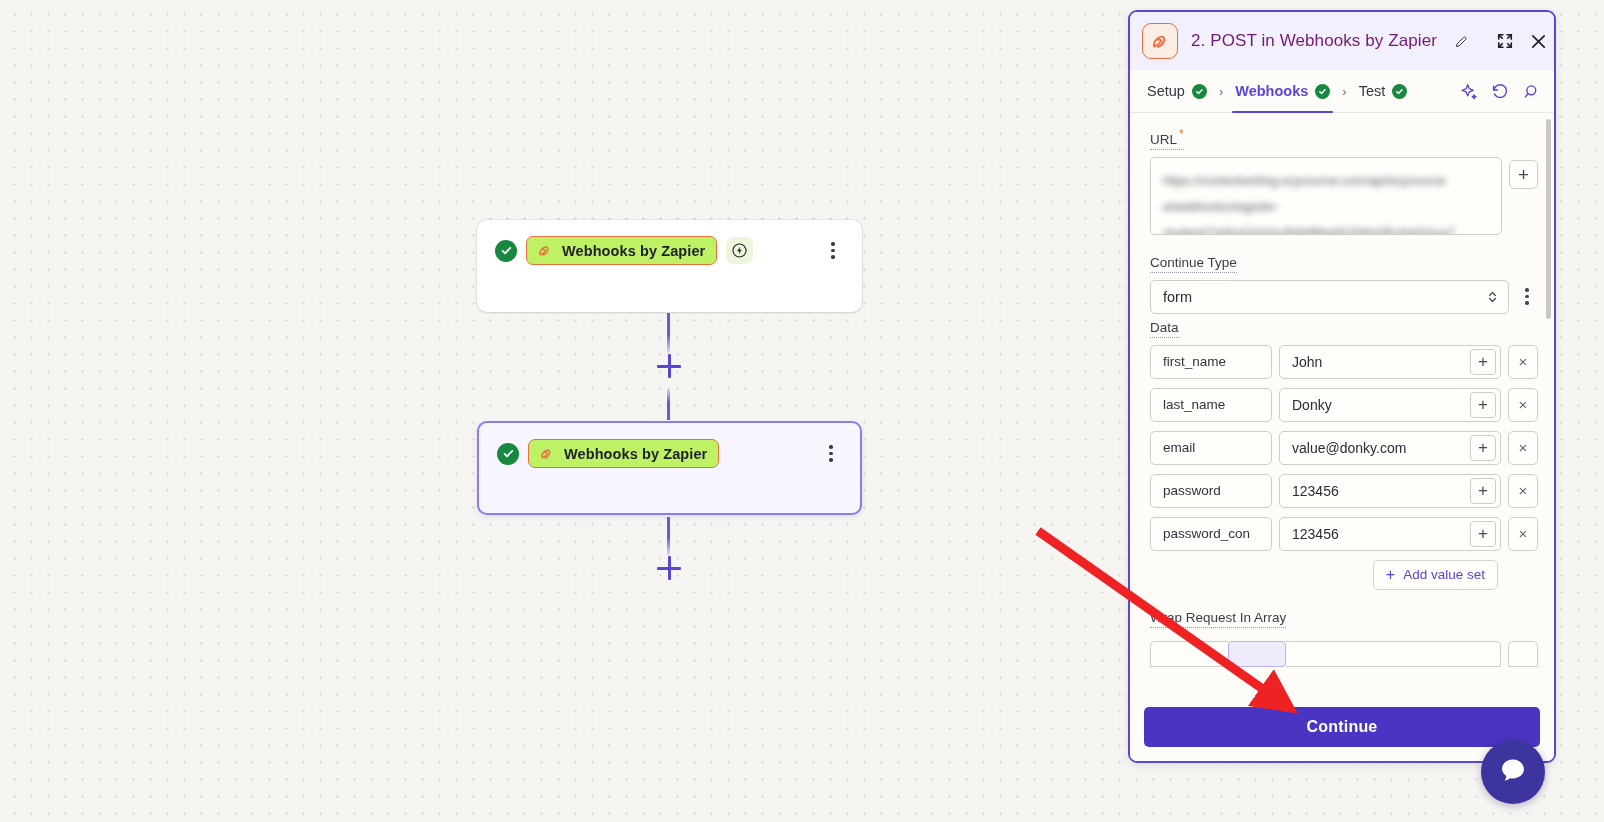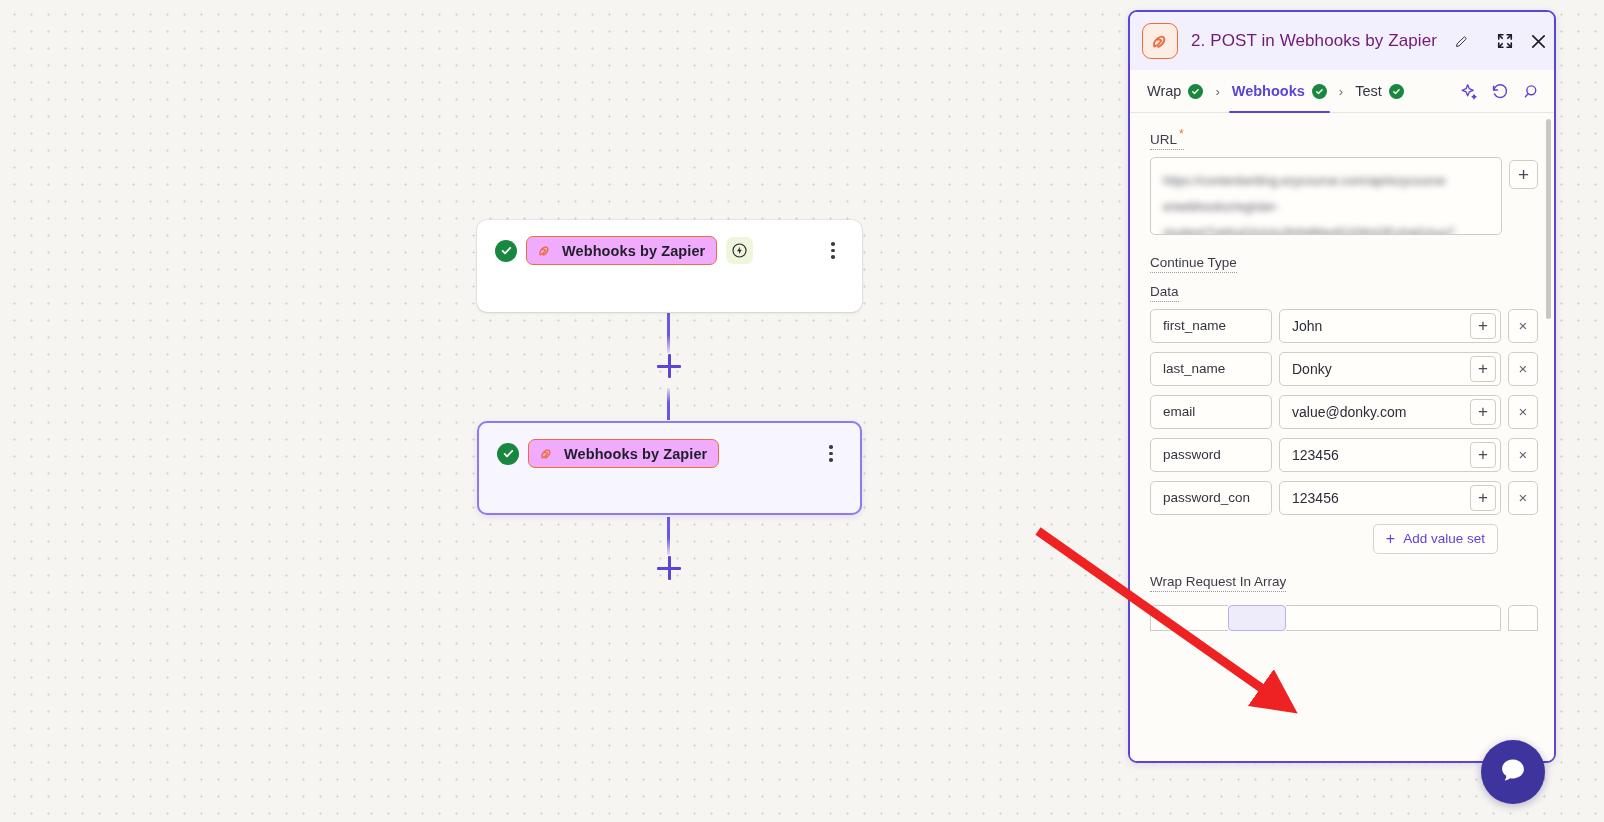--- a/index.html
+++ b/index.html
@@ -353,7 +353,7 @@
 
   <div class="steps">
     <span class="step">
-      <span>Wrap</span>
+      <span>Setup</span>
       <span class="dot">
         <svg width="9" height="9" viewBox="0 0 16 16">
             <path d="M3.2 8.4l3 3 6.4-6.6" fill="none" stroke="#fff" stroke-width="2.6" stroke-linecap="round" stroke-linejoin="round"></path>

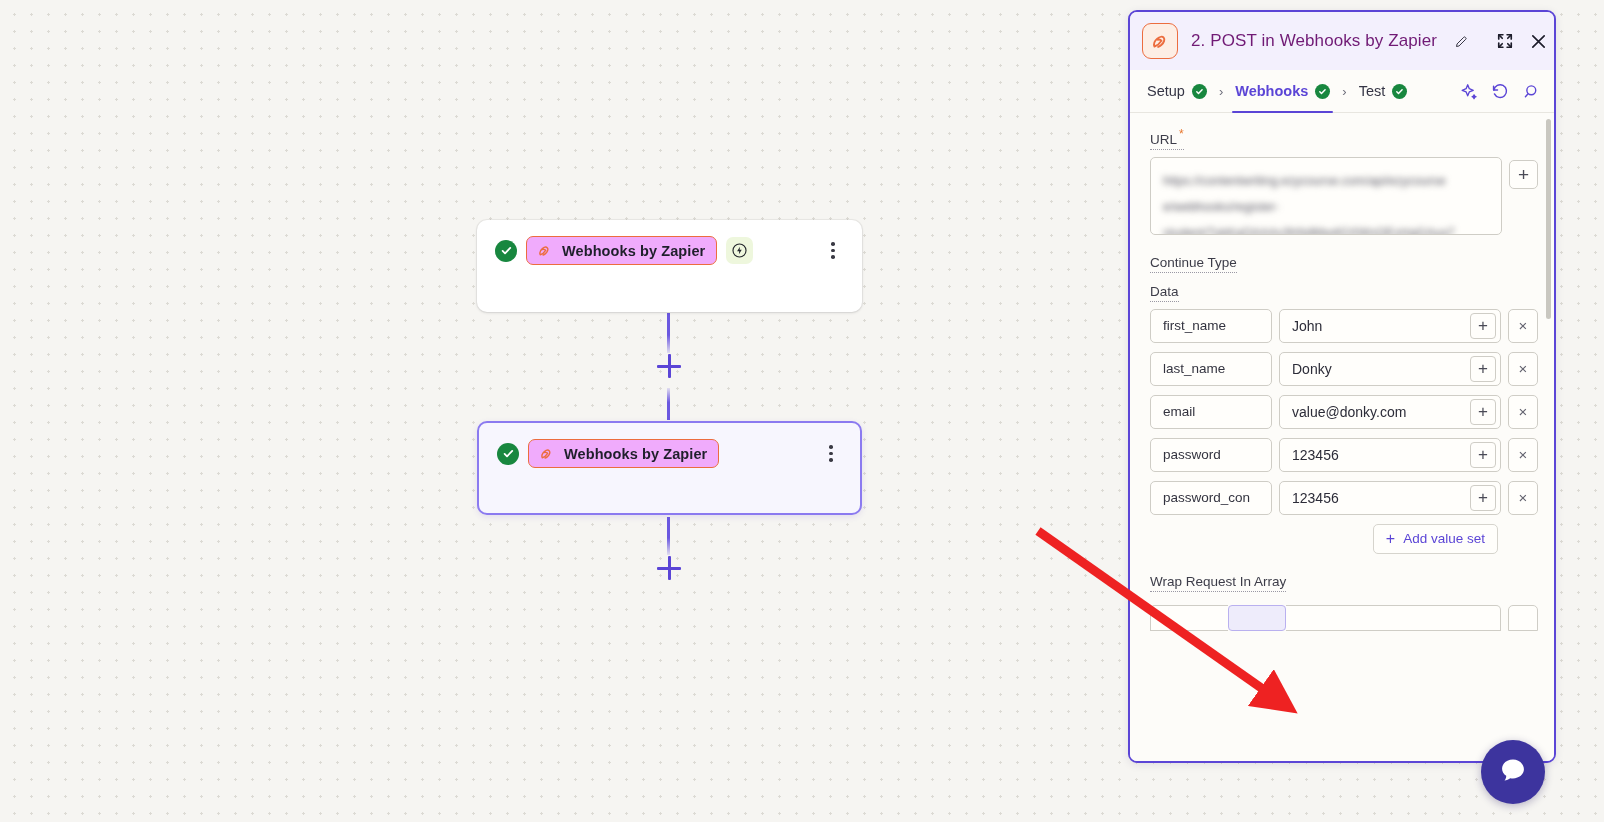--- a/index.html
+++ b/index.html
@@ -43,7 +43,7 @@
   .app-chip {
     display: inline-flex; align-items: center; gap: 9px;
     border: 1.5px solid #ec6d3f;
-    background: #f0abfc;
+    background: #bef264;
     border-radius: 7px;
     padding: 5px 11px 5px 9px;
     font-size: 14.5px; font-weight: 700; color: #1f1f2b;

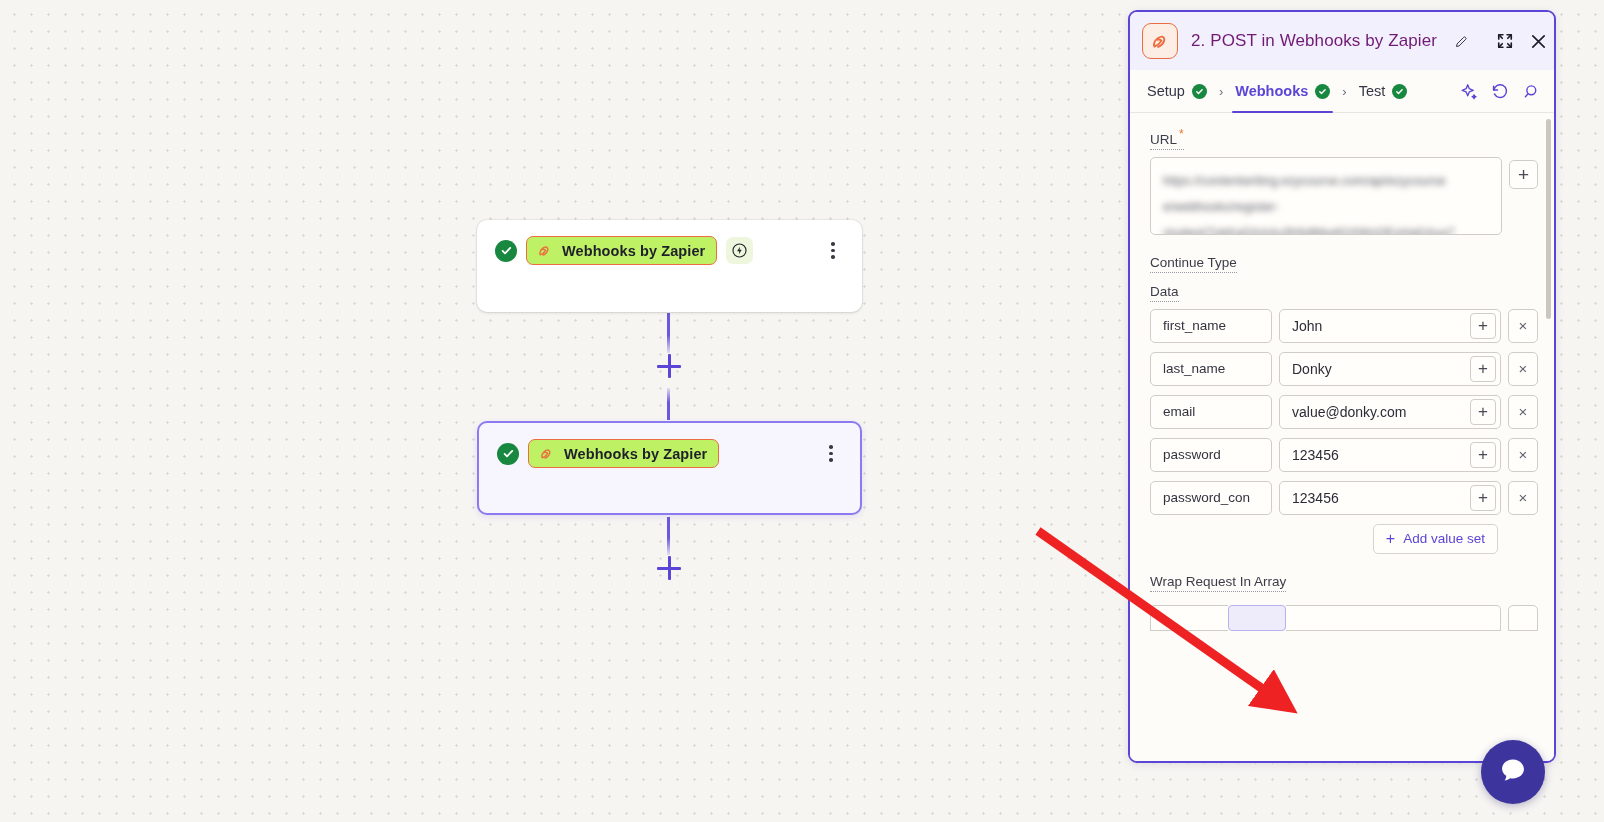--- a/index.html
+++ b/index.html
@@ -419,6 +419,22 @@
 
     <div style="margin-top:18px;">
       <div class="fieldlabel">Continue Type</div>
+      <div class="row">
+        <div class="selectbox">
+          <span>form</span>
+          <span class="stepper">
+            <svg width="11" height="15" viewBox="0 0 12 18" fill="none" stroke="#4b4b57" stroke-width="1.5" stroke-linecap="round" stroke-linejoin="round">
+              <path d="M2.5 7.2L6 3.6l3.5 3.6"></path>
+                <path d="M2.5 10.8L6 14.4l3.5-3.6"></path>
+            </svg>
+          </span>
+        </div>
+        <div class="kebab-btn">
+            <i></i>
+            <i></i>
+            <i></i>
+          </div>
+      </div>
     </div>
 
     <div style="margin-top:2px;">

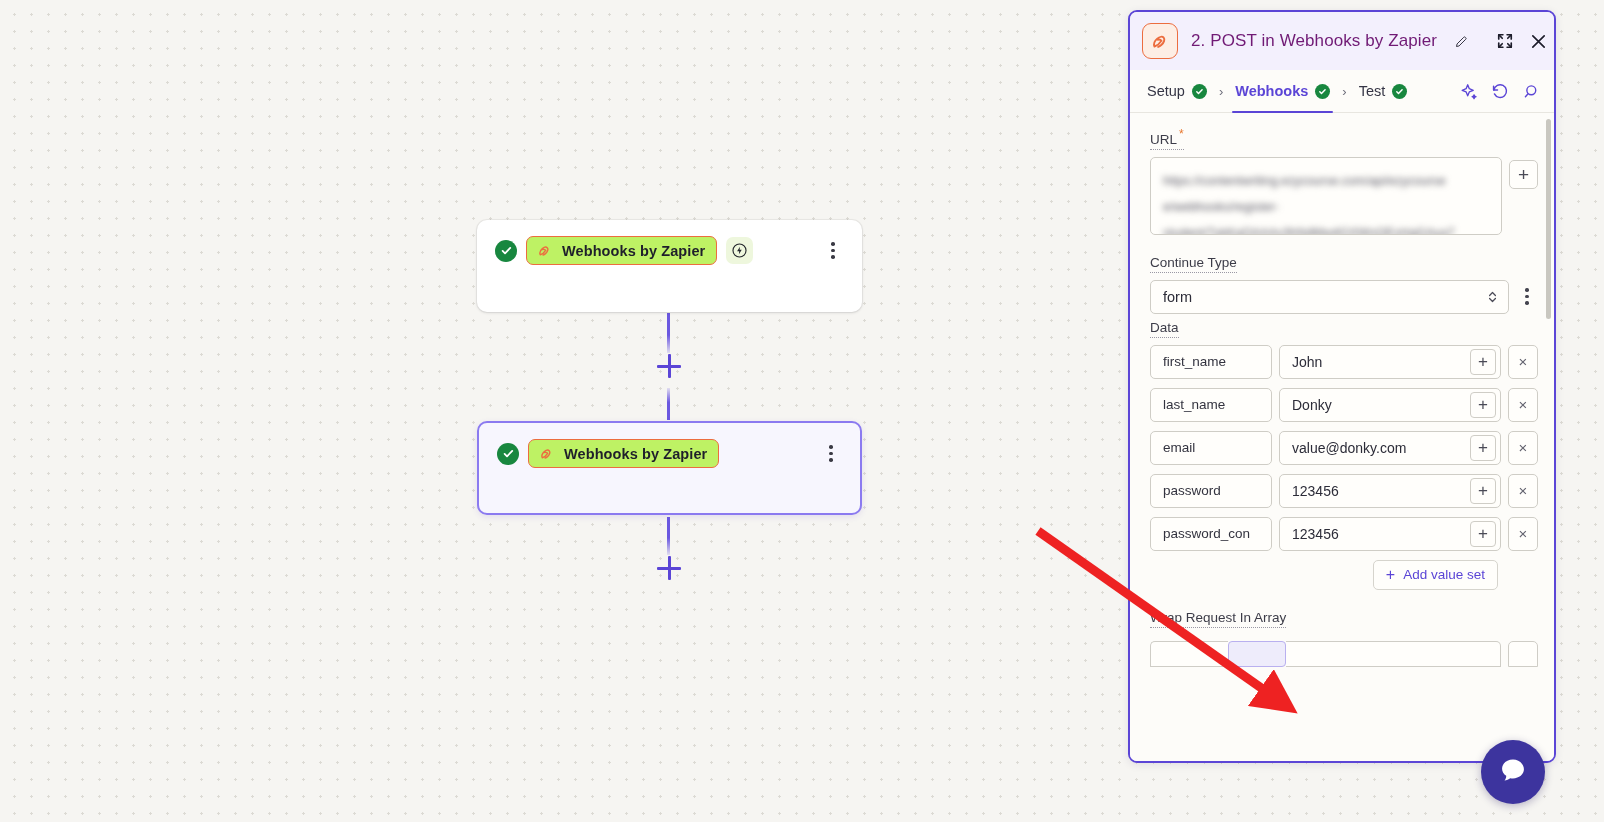--- a/index.html
+++ b/index.html
@@ -508,6 +508,9 @@
     </div>
   </div>
 
+  <div class="panel-footer">
+    <button class="continue">Continue</button>
+  </div>
 </div>
 
 <svg id="arrow" width="330" height="230" style="position:absolute; left:1018px; top:515px;">

